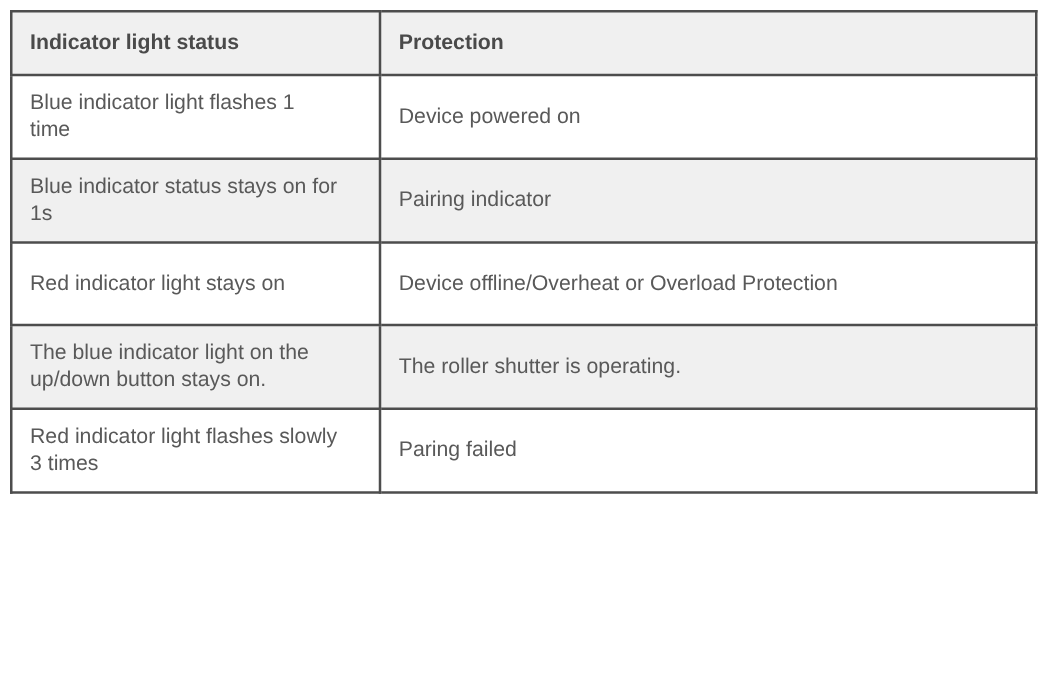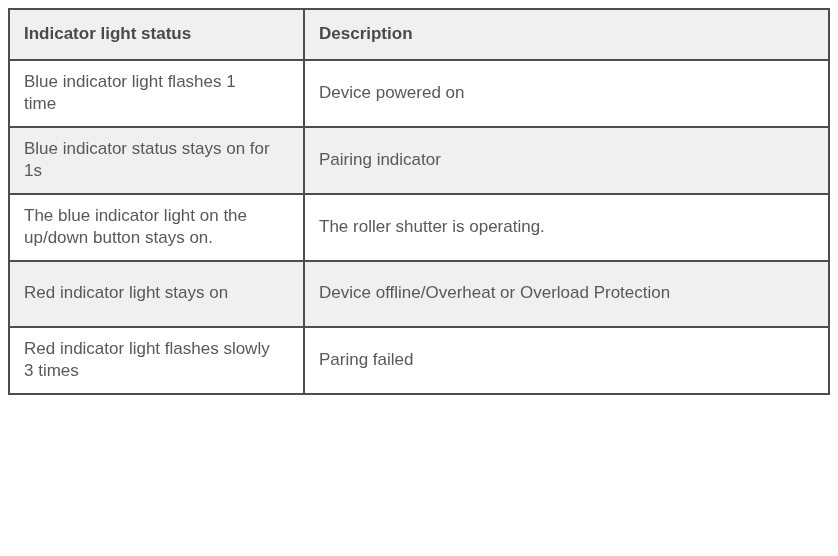--- a/index.html
+++ b/index.html
@@ -70,7 +70,7 @@
     <thead>
       <tr>
         <th>Indicator light status</th>
-        <th>Description</th>
+        <th>Protection</th>
       </tr>
     </thead>
     <tbody>

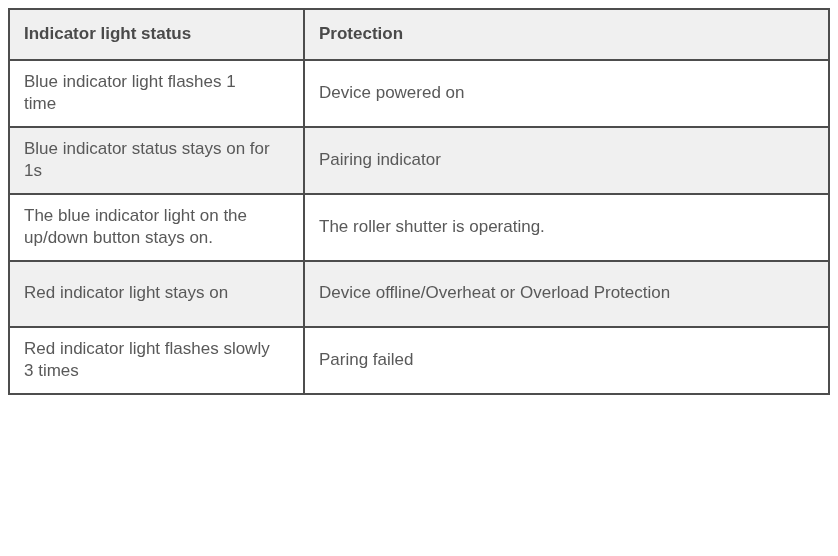--- a/index.html
+++ b/index.html
@@ -86,13 +86,13 @@
   </tr>
 
   <tr>
-    <td>The blue indicator light on the up/down button stays on.</td>
-    <td>The roller shutter is operating.</td>
+    <td>Red indicator light stays on</td>
+    <td>Device offline/Overheat or Overload Protection</td>
   </tr>
 
   <tr>
-    <td>Red indicator light stays on</td>
-    <td>Device offline/Overheat or Overload Protection</td>
+    <td>The blue indicator light on the up/down button stays on.</td>
+    <td>The roller shutter is operating.</td>
   </tr>
 
   <tr>

